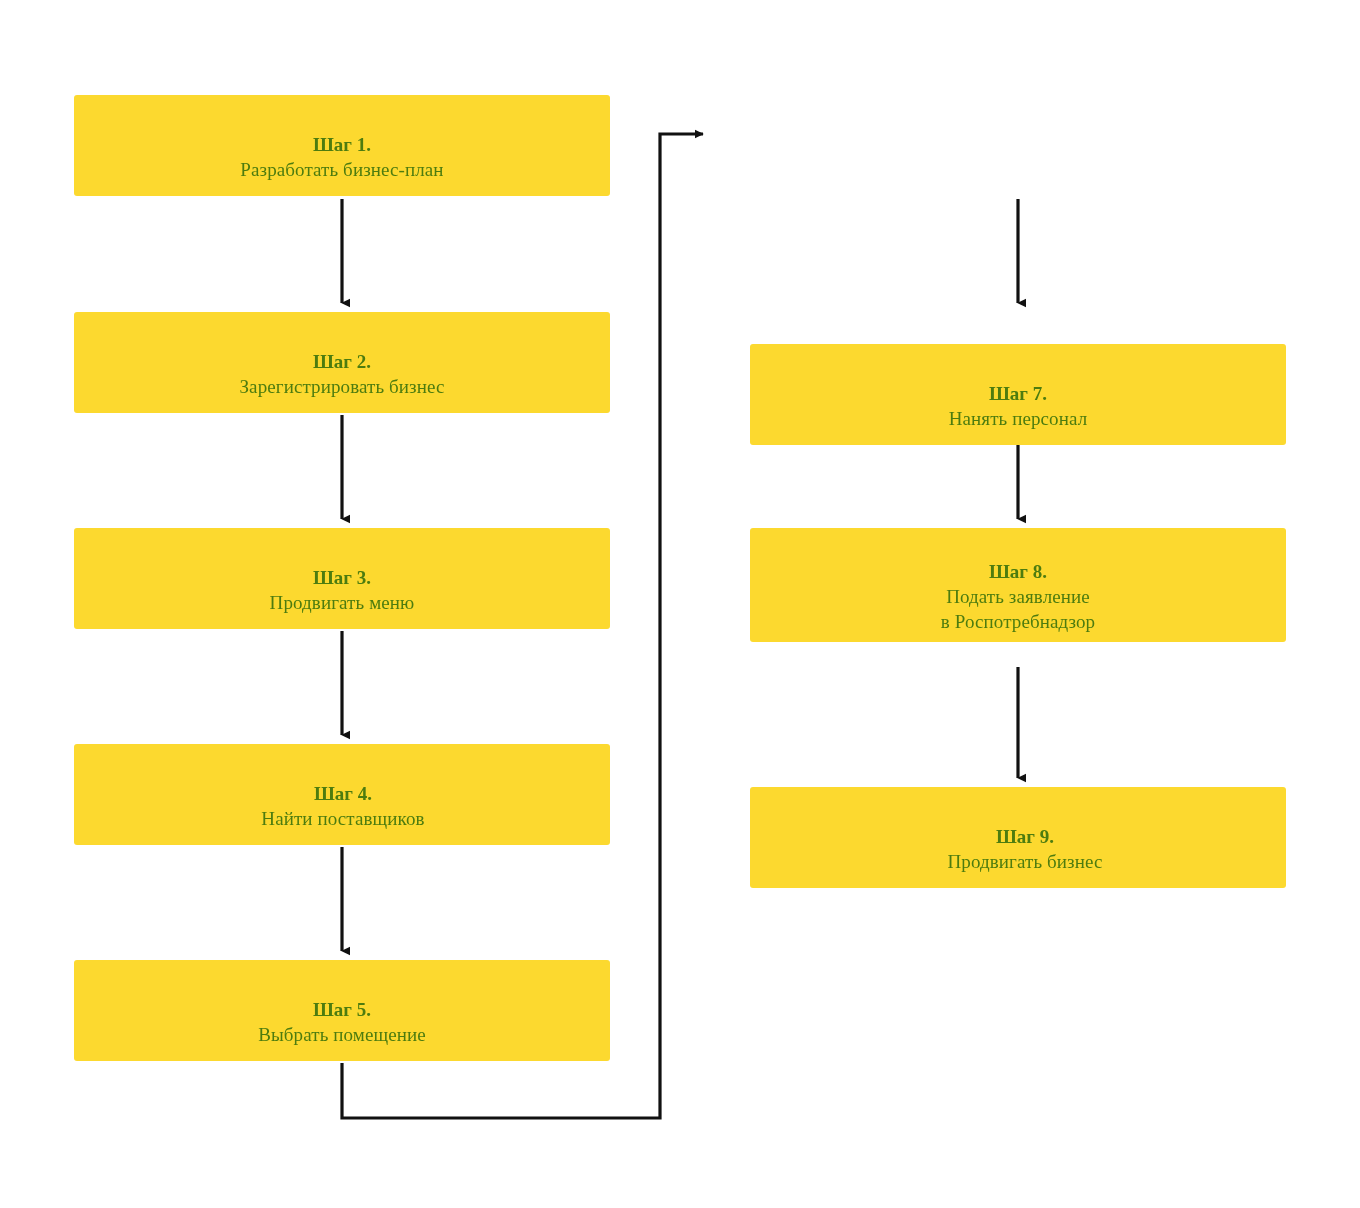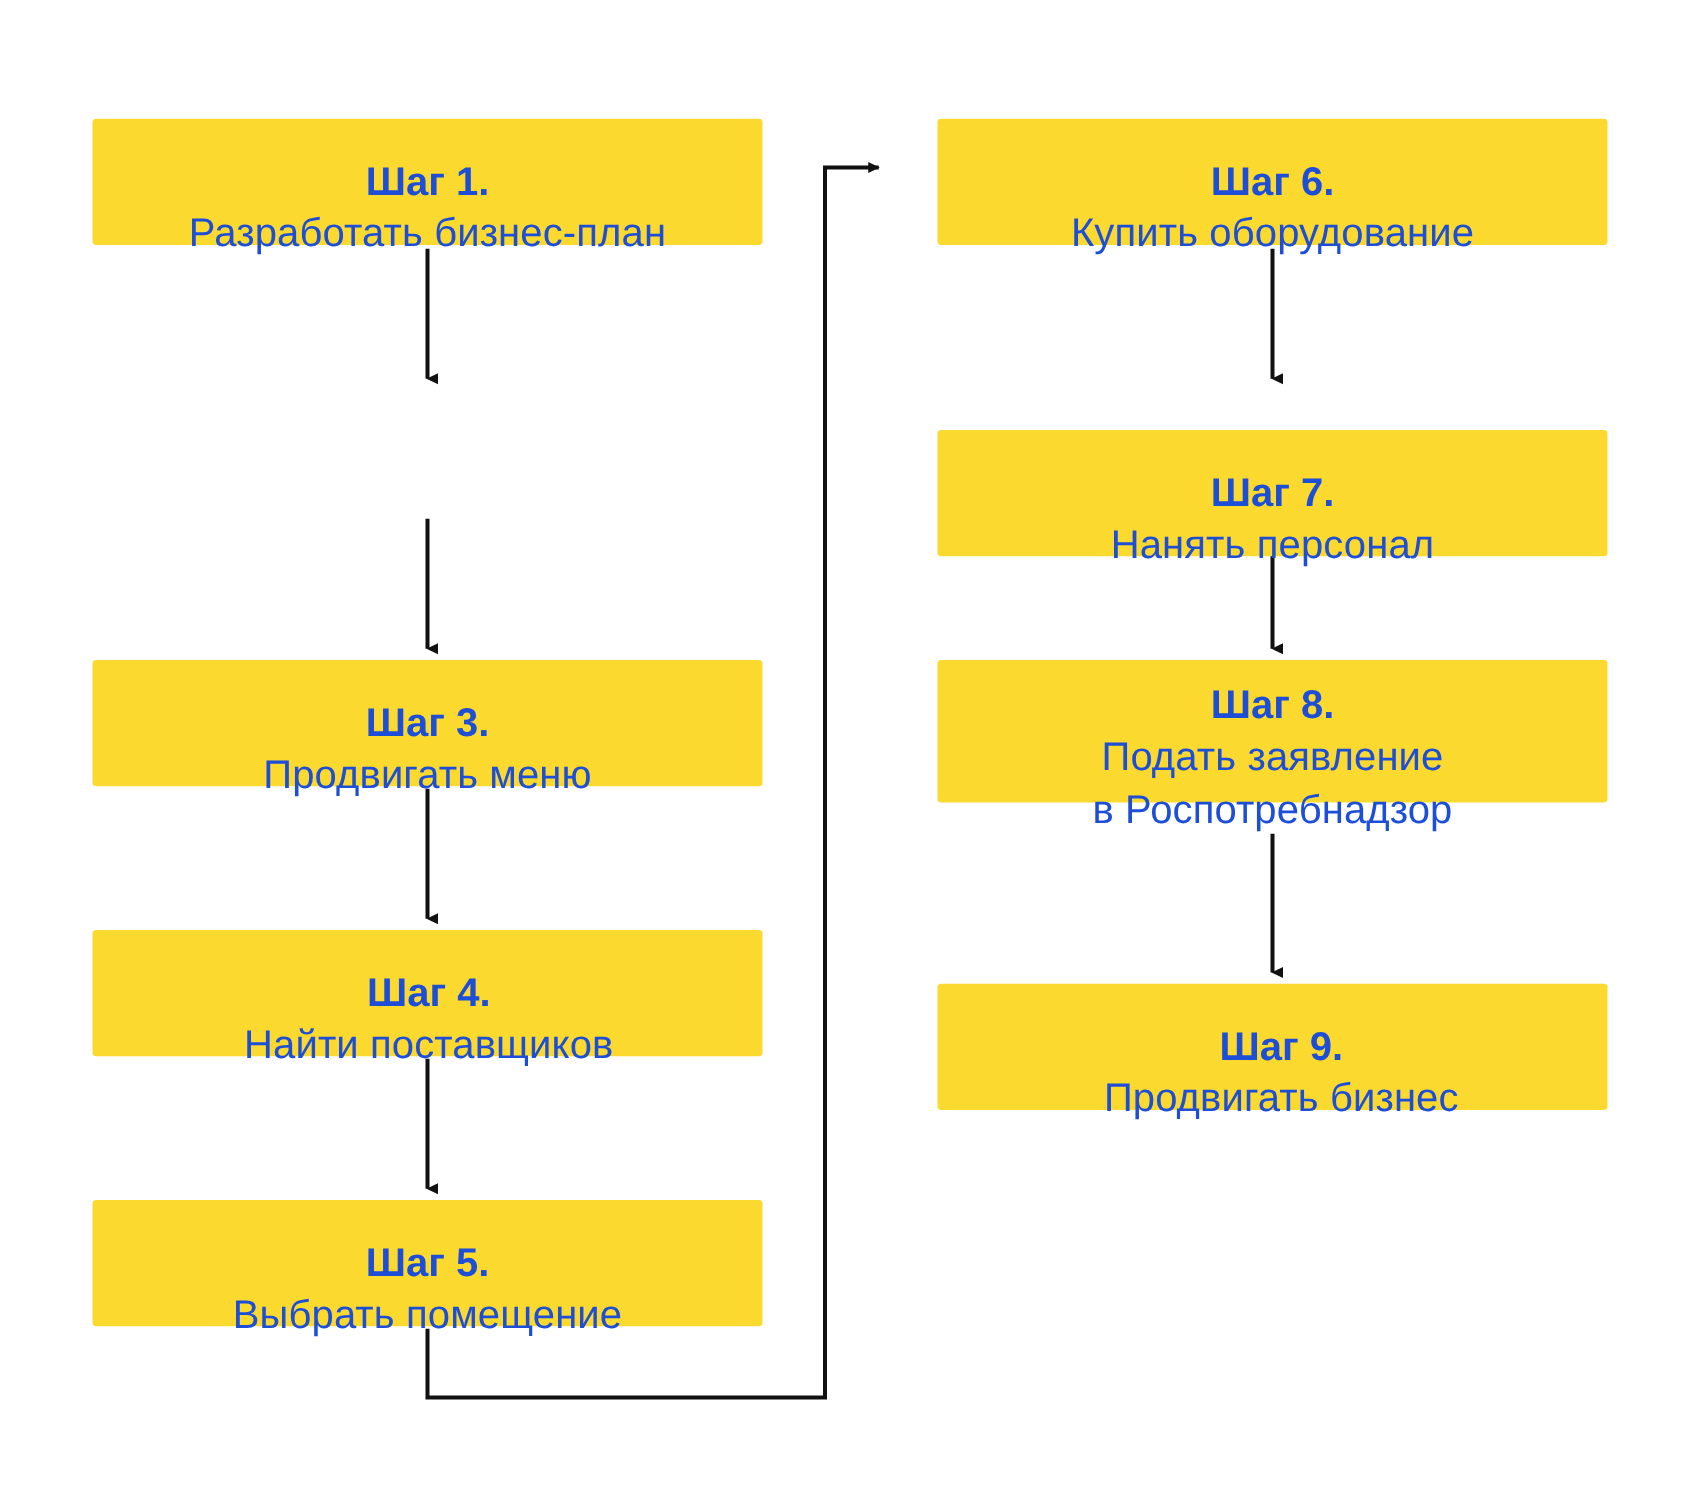--- a/index.html
+++ b/index.html
@@ -31,12 +31,13 @@
     padding: 6px 18px;
   }
   .step-text {
-    font-size: 32px;
+    font-size: 19px;
     line-height: 1.30;
-    color: #1d4ed8;
+    color: #4d7c0f;
     font-weight: 400;
     letter-spacing: 0.1px;
     white-space: pre-line;
+    font-family: Liberation Serif, serif;
   }
   .step-text b {
     font-weight: 700;

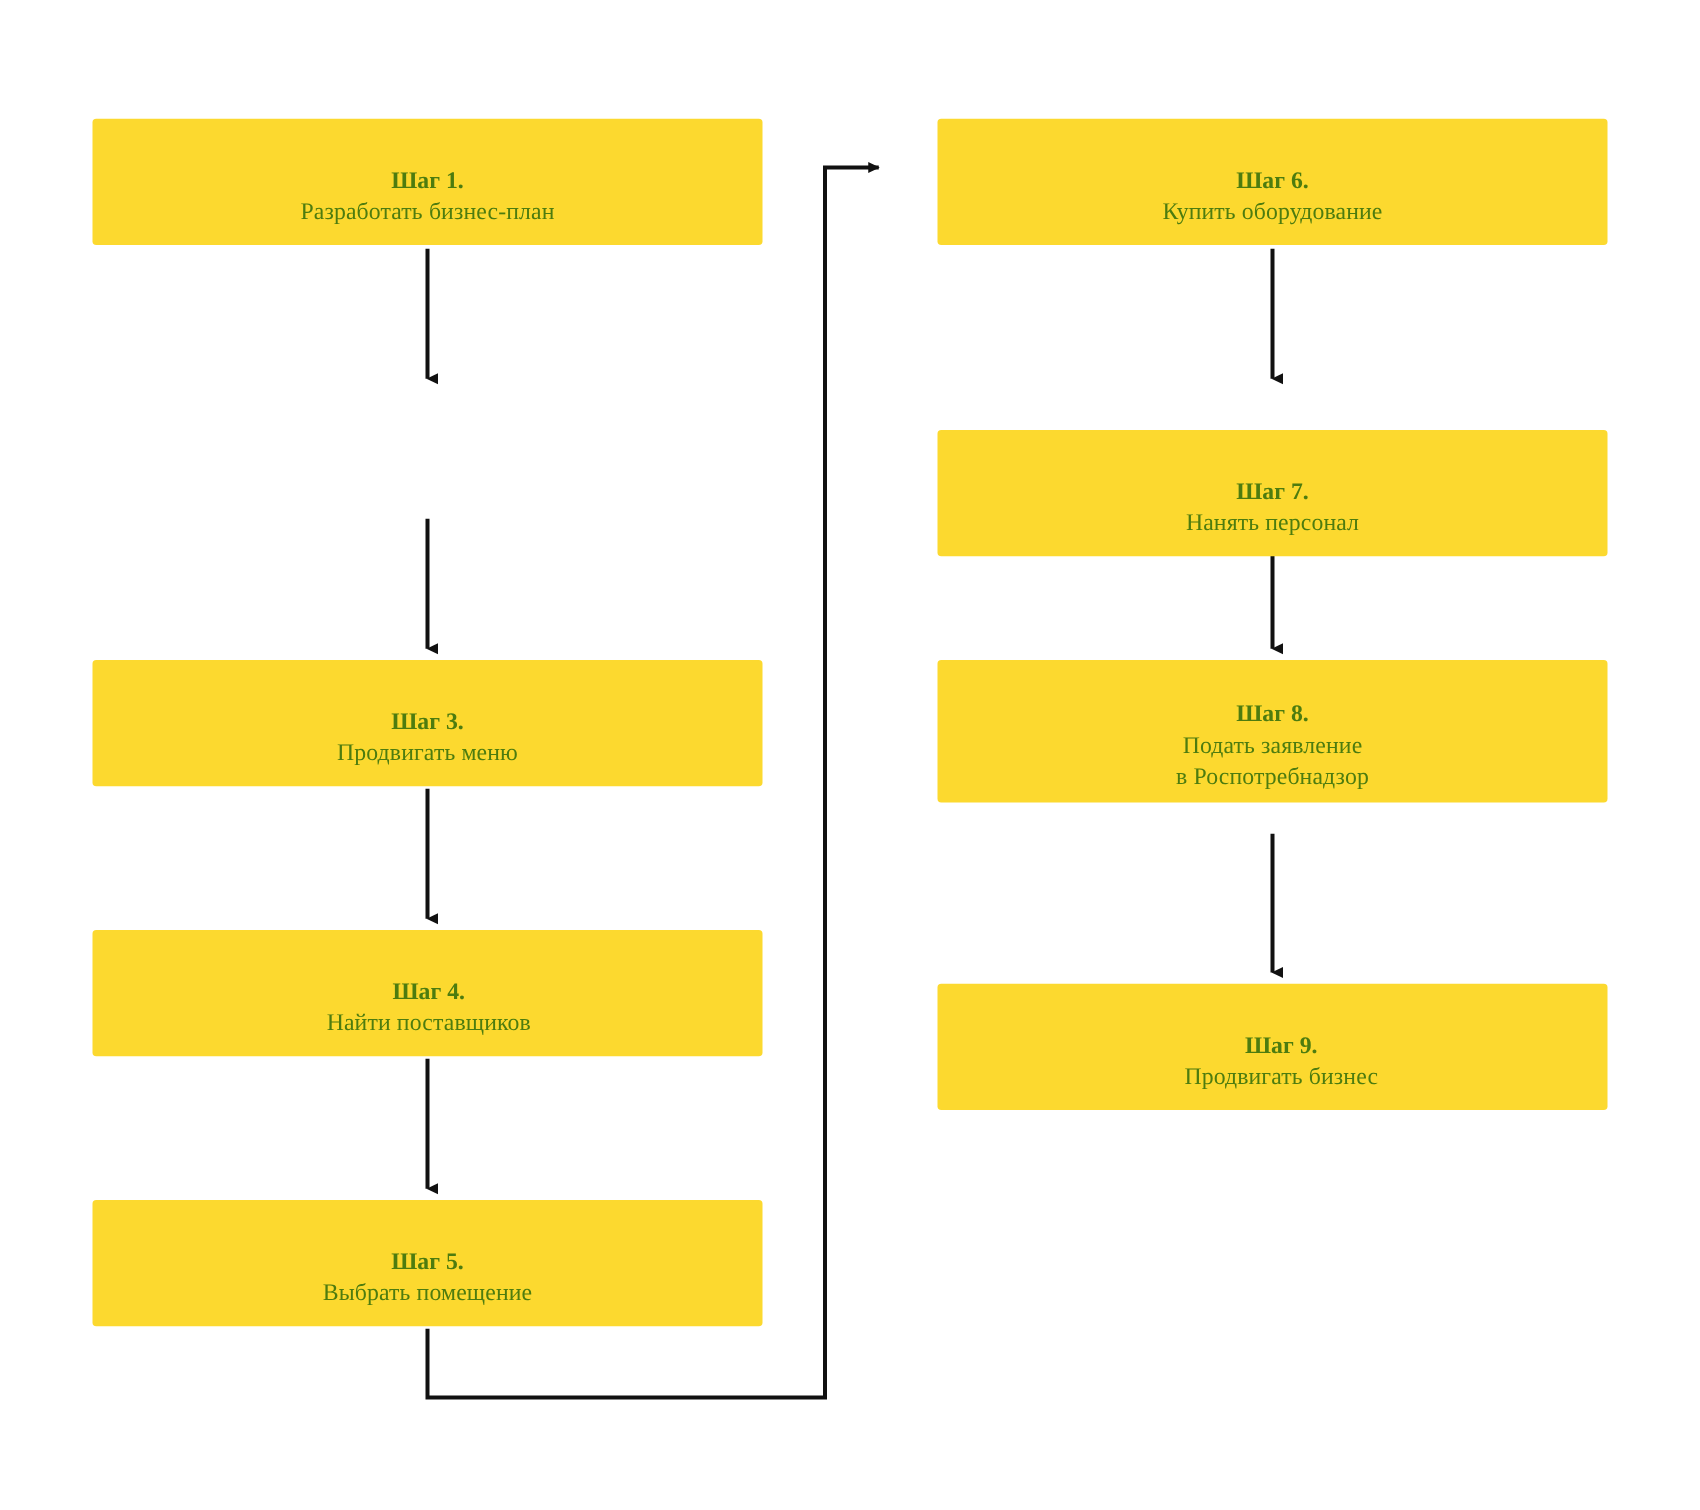--- a/index.html
+++ b/index.html
@@ -116,12 +116,6 @@
     </div>
   </div>
 
-  <div class="step-box col-right h-std" style="top: 95px; background: rgb(252, 217, 47);">
-    <div class="step-text">
-      <b>Шаг 6.</b>
-      <span>Купить оборудование</span>
-    </div>
-  </div>
 
   <div class="step-box col-right h-std" style="top: 312px; background: rgb(252, 217, 47); margin-top: 32px;">
     <div class="step-text">

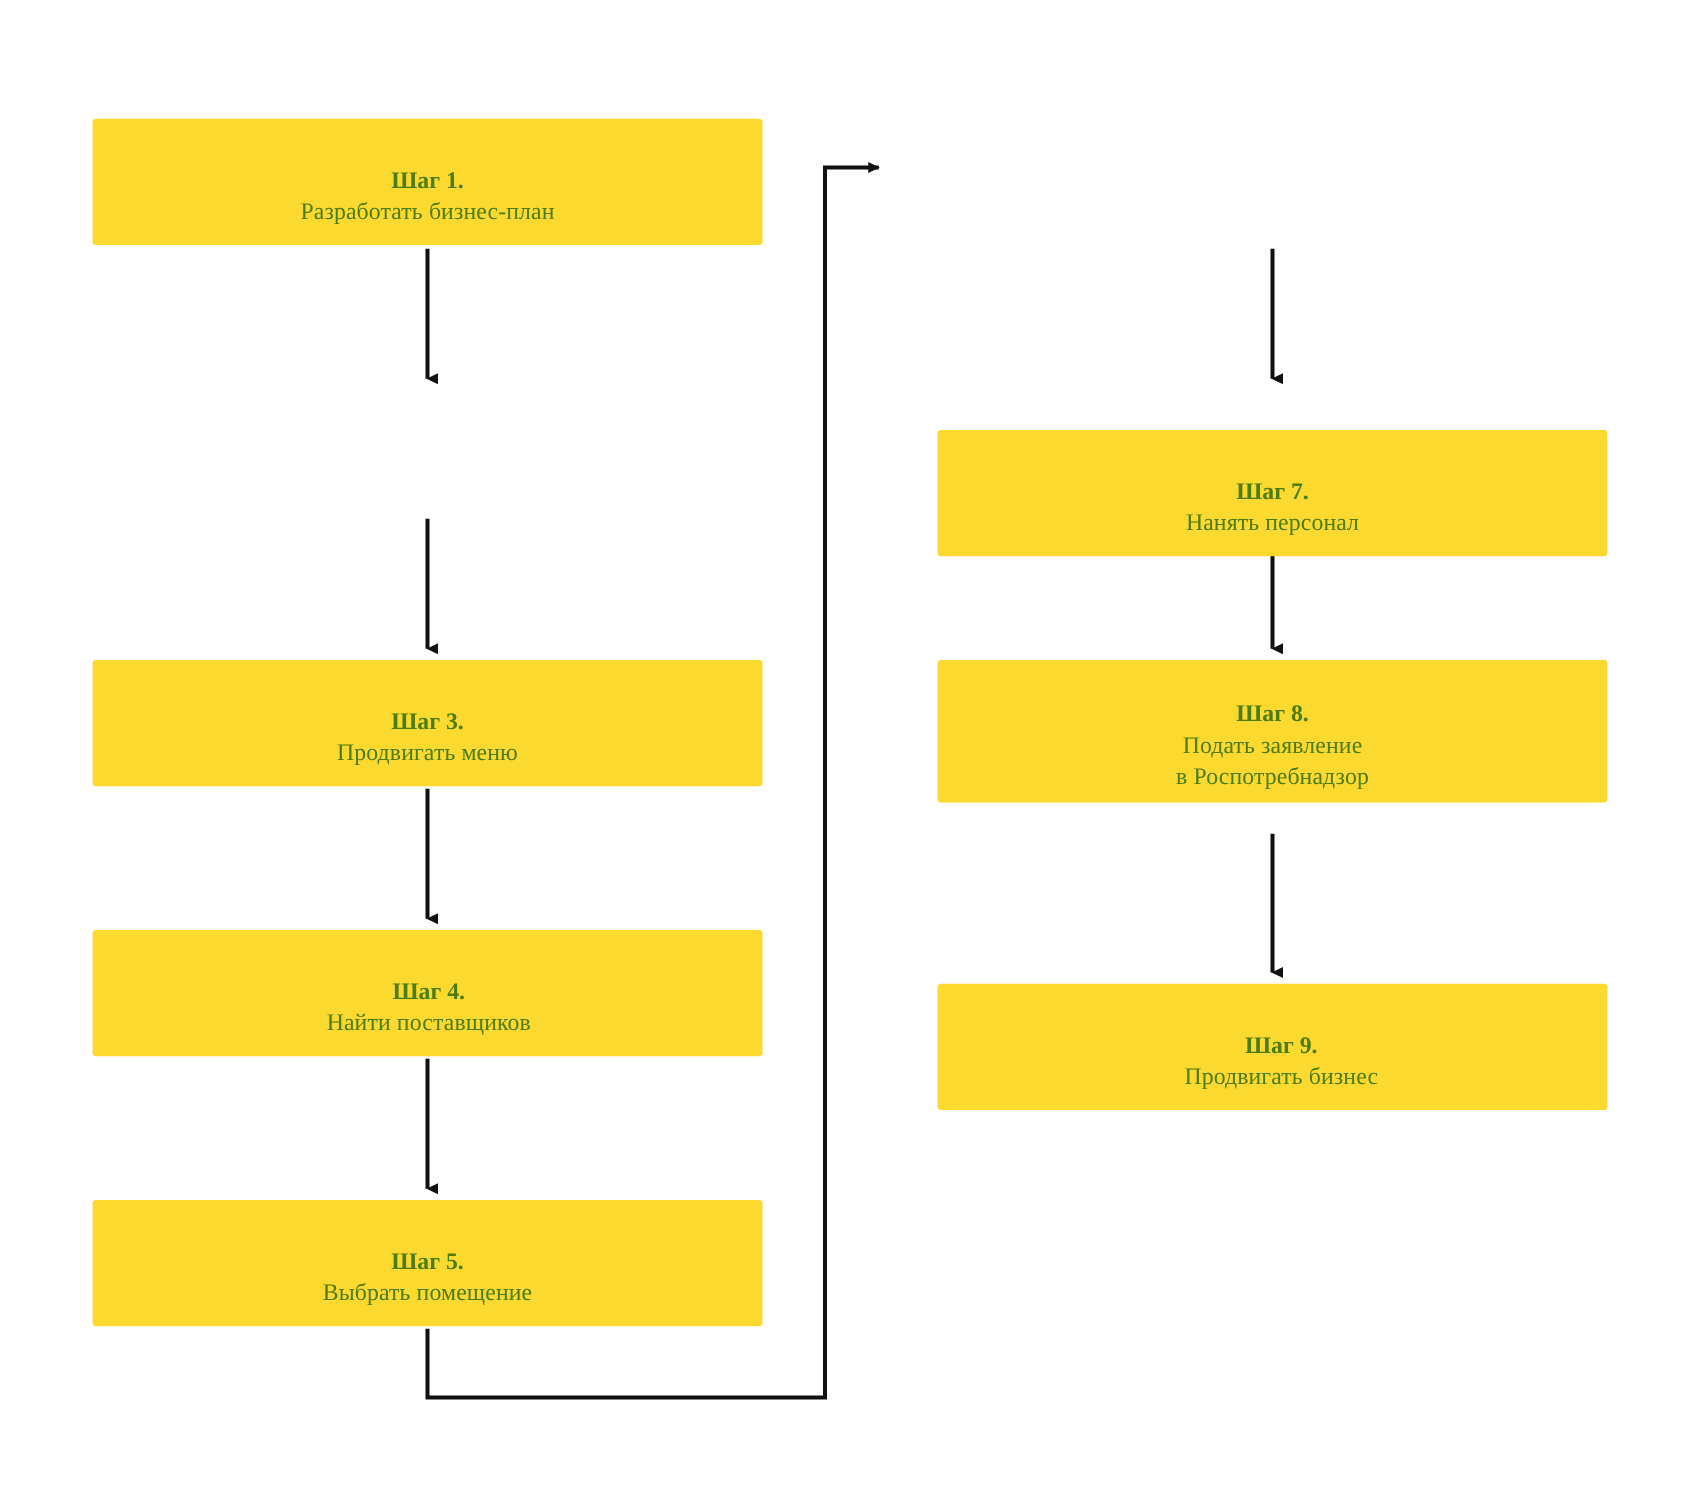--- a/index.html
+++ b/index.html
@@ -94,6 +94,12 @@
     </div>
   </div>
 
+  <div class="step-box col-left h-std" style="top: 312px; background: rgb(252, 217, 47);">
+    <div class="step-text">
+      <b>Шаг 2.</b>
+      <span>Зарегистрировать бизнес</span>
+    </div>
+  </div>
 
   <div class="step-box col-left h-std" style="top: 528px; background: rgb(252, 217, 47);">
     <div class="step-text">

